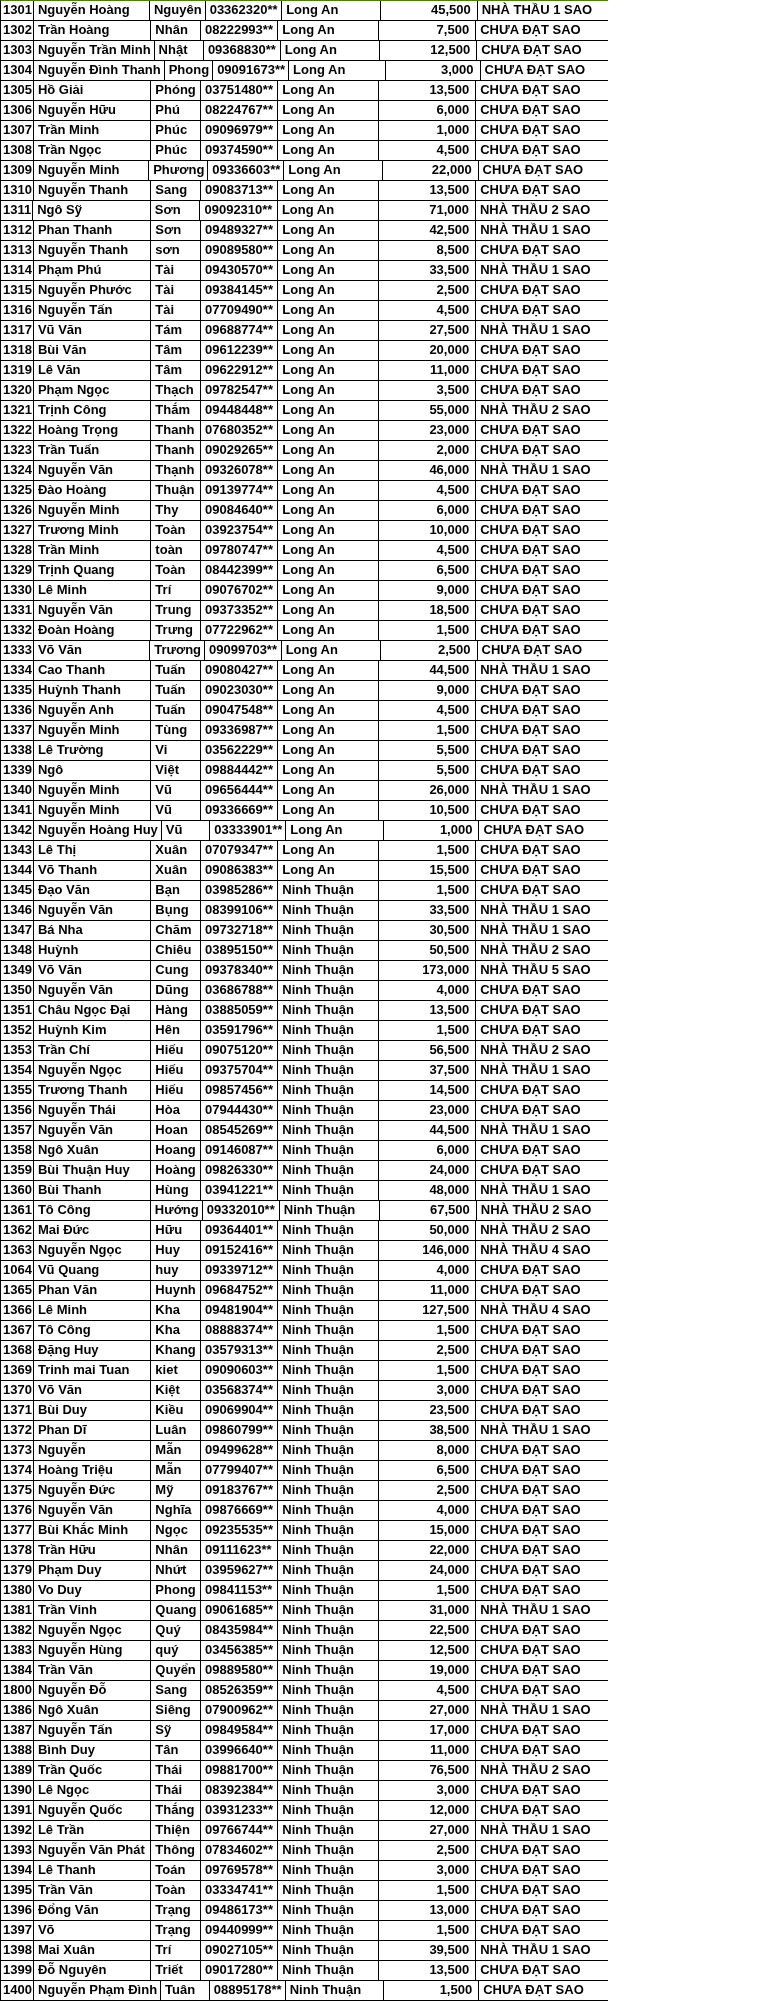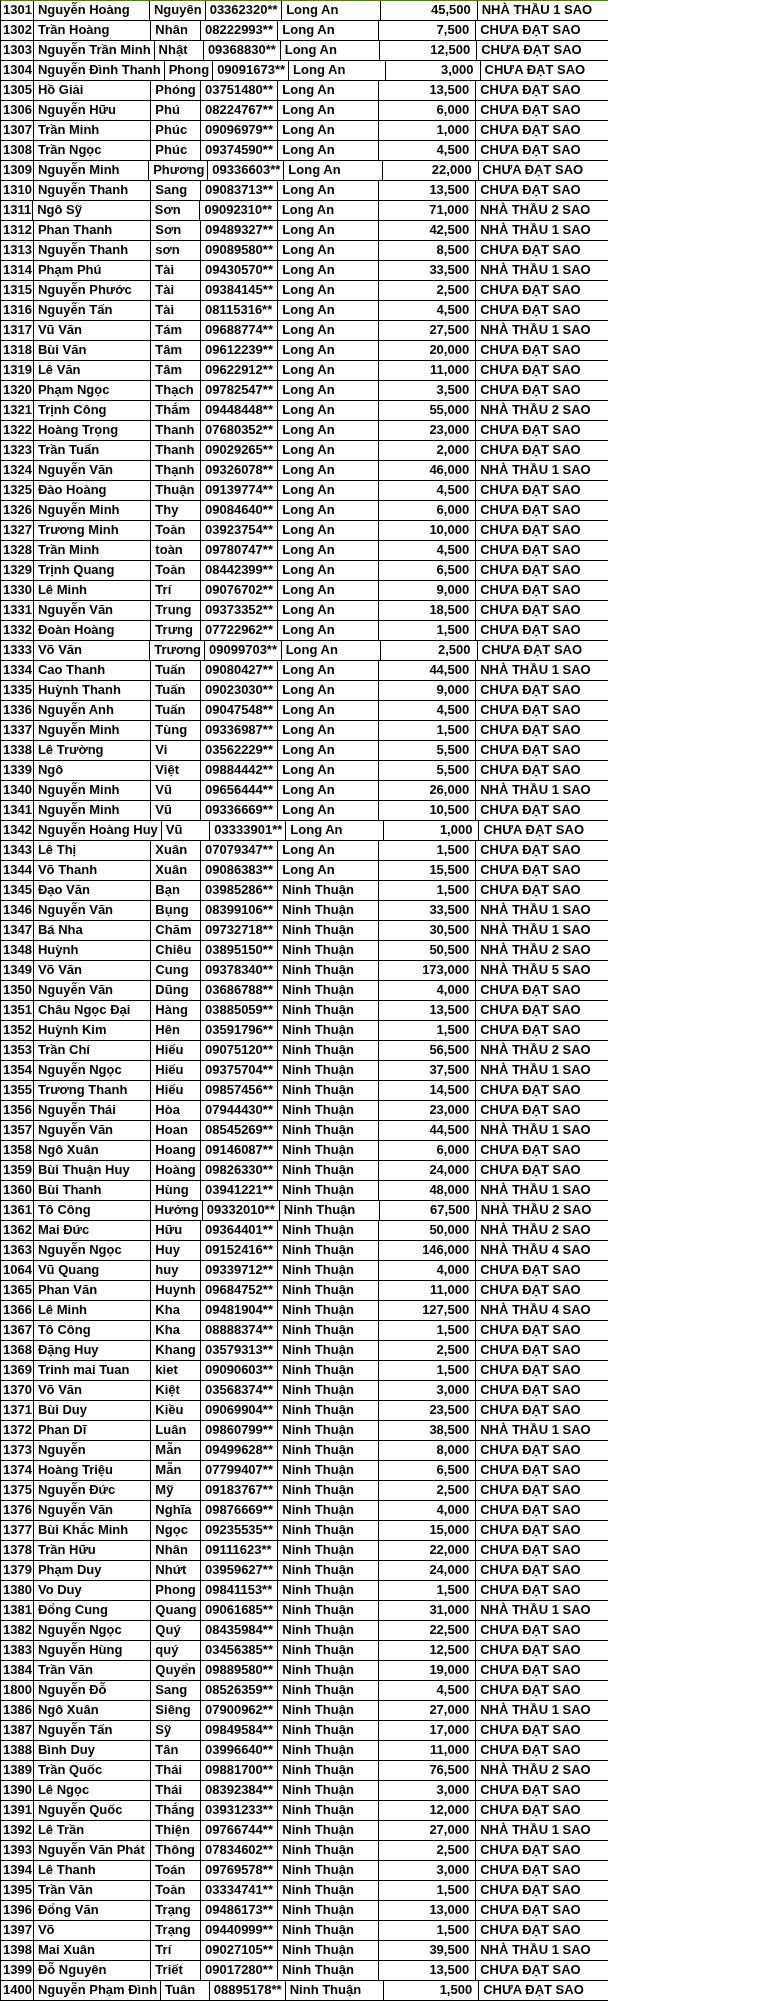--- a/index.html
+++ b/index.html
@@ -174,7 +174,7 @@
     <div class="cell c-stt">1316</div>
     <div class="cell c-ho">Nguyễn Tấn</div>
     <div class="cell c-ten">Tài</div>
-    <div class="cell c-phone">08115316**</div>
+    <div class="cell c-phone">07709490**</div>
     <div class="cell c-prov">Long An</div>
     <div class="cell c-amt">4,500</div>
     <div class="cell c-status">CHƯA ĐẠT SAO</div>

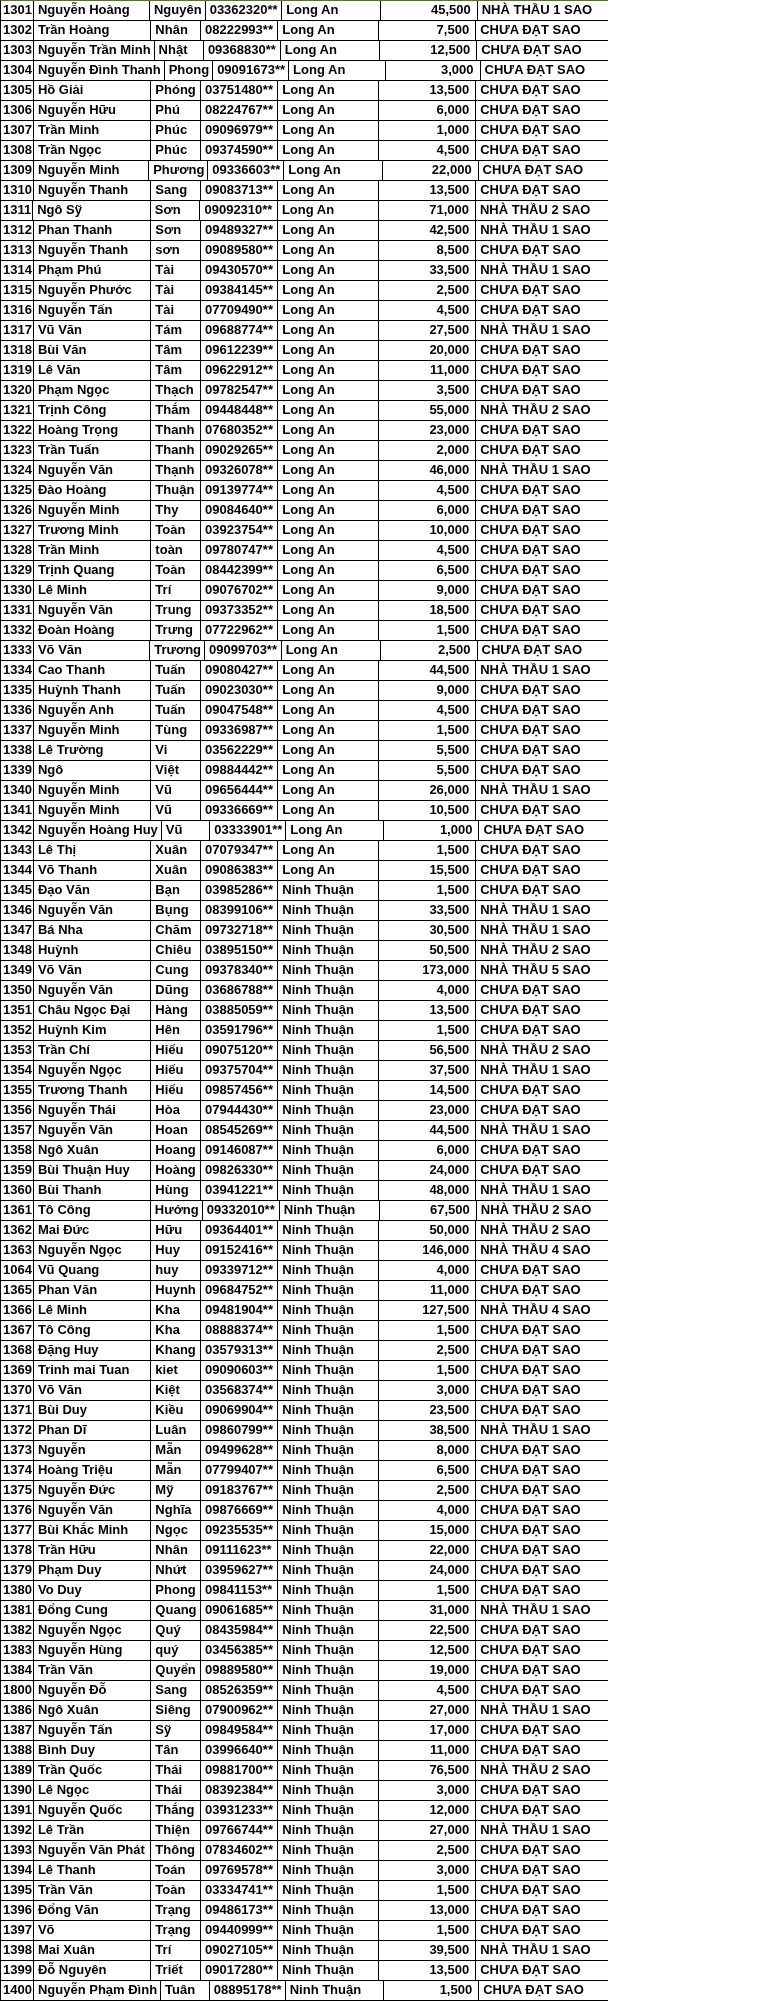--- a/index.html
+++ b/index.html
@@ -757,7 +757,7 @@
   </div>
     <div class="row">
     <div class="cell c-stt">1381</div>
-    <div class="cell c-ho">Đổng Cung</div>
+    <div class="cell c-ho">Trần Vinh</div>
     <div class="cell c-ten">Quang</div>
     <div class="cell c-phone">09061685**</div>
     <div class="cell c-prov">Ninh Thuận</div>

